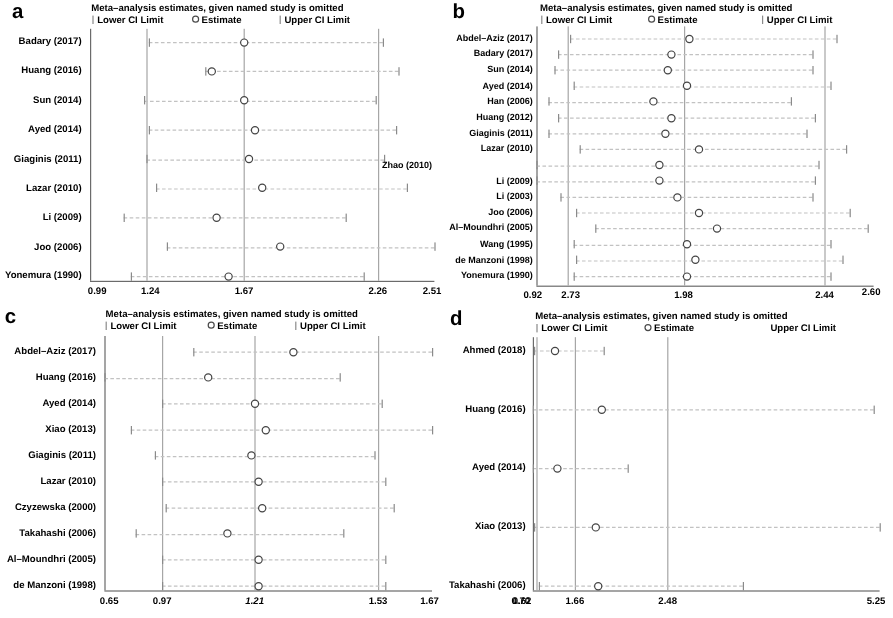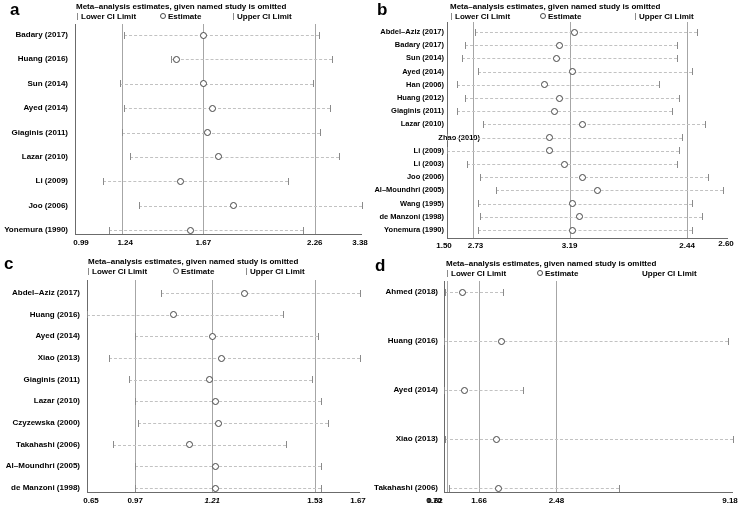--- a/index.html
+++ b/index.html
@@ -150,7 +150,7 @@
       <div class="ci-tick" style="left: 483px; top: 120.9px;"></div>
       <div class="ci-tick" style="left: 705px; top: 120.9px;"></div>
       <div class="est-circle" style="left: 578.891px; top: 120.9px;"></div>
-      <div class="study-label" style="left: 0px; top: 132.6px; width: 480px; font-size: 7.5px;">Zhao (2010)</div>
+      <div class="study-label" style="left: 0px; top: 132.6px; width: 360px; font-size: 7.5px;">Zhao (2010)</div>
       <div class="ci-line" style="left: 447px; top: 137.6px; width: 235.018px;"></div>
       <div class="ci-tick" style="left: 447px; top: 134.1px;"></div>
       <div class="ci-tick" style="left: 682px; top: 134.1px;"></div>

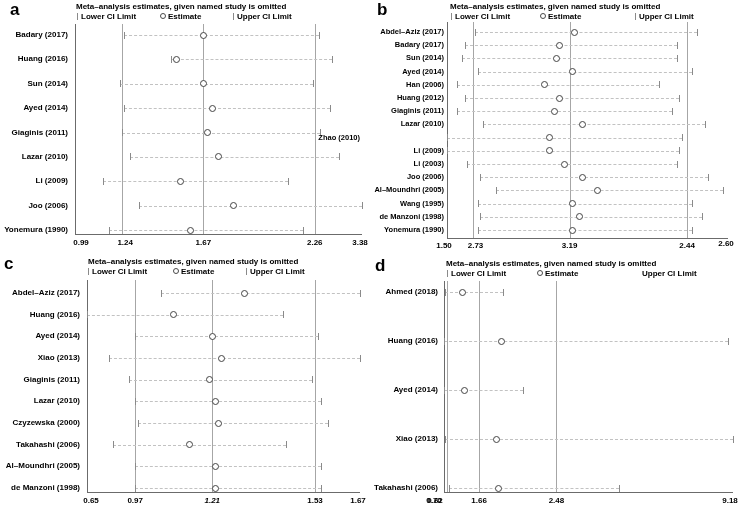--- a/index.html
+++ b/index.html
@@ -104,7 +104,7 @@
       <div class="axis-num" style="left: 125.204px; top: 238px;">1.24</div>
       <div class="axis-num" style="left: 203.395px; top: 238px;">1.67</div>
       <div class="axis-num" style="left: 314.796px; top: 238px;">2.26</div>
-      <div class="axis-num" style="left: 360px; top: 238px;">3.38</div>
+      <div class="axis-num" style="left: 360px; top: 238px;">2.51</div>
       <div class="vaxis" style="left: 447px; top: 22px; height: 216px;"></div>
       <div class="haxis" style="left: 447px; top: 238px; width: 281px;"></div>
       <div class="vref" style="left: 473px; top: 22px; height: 216px;"></div>

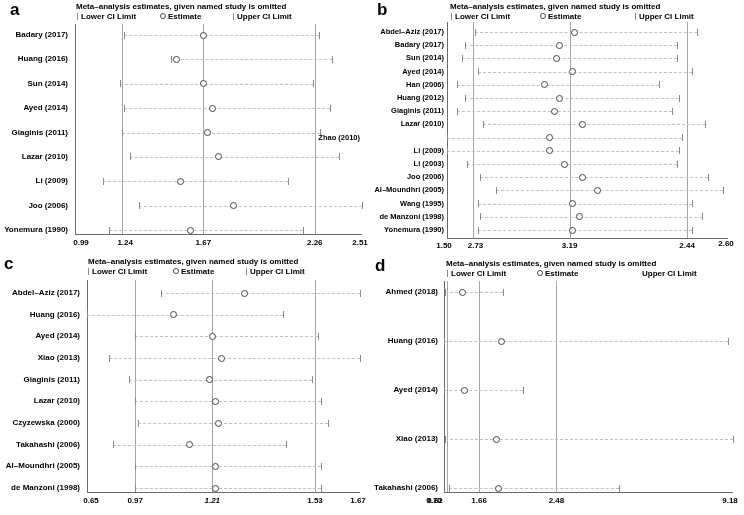--- a/index.html
+++ b/index.html
@@ -190,7 +190,7 @@
       <div class="ci-tick" style="left: 478px; top: 226.5px;"></div>
       <div class="ci-tick" style="left: 692px; top: 226.5px;"></div>
       <div class="est-circle" style="left: 568.673px; top: 226.5px;"></div>
-      <div class="axis-num" style="left: 444px; top: 241px;">1.50</div>
+      <div class="axis-num" style="left: 444px; top: 241px;">0.92</div>
       <div class="axis-num" style="left: 475.545px; top: 241px;">2.73</div>
       <div class="axis-num" style="left: 569.618px; top: 241px;">3.19</div>
       <div class="axis-num" style="left: 687.127px; top: 241px;">2.44</div>

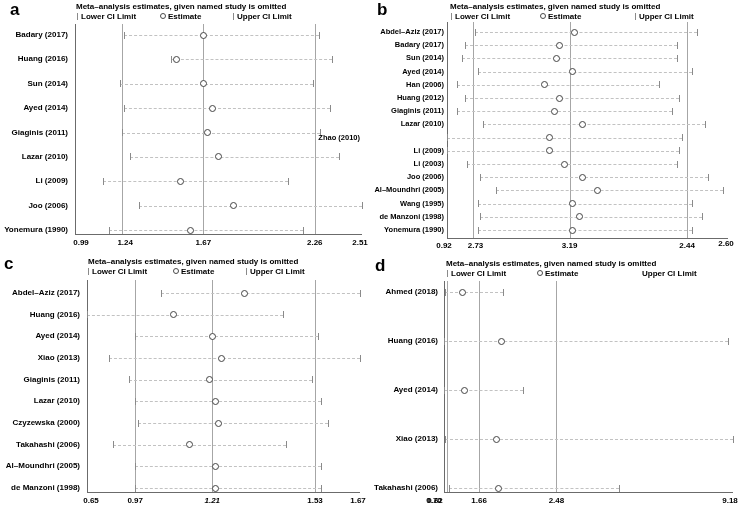--- a/index.html
+++ b/index.html
@@ -192,7 +192,7 @@
       <div class="est-circle" style="left: 568.673px; top: 226.5px;"></div>
       <div class="axis-num" style="left: 444px; top: 241px;">0.92</div>
       <div class="axis-num" style="left: 475.545px; top: 241px;">2.73</div>
-      <div class="axis-num" style="left: 569.618px; top: 241px;">3.19</div>
+      <div class="axis-num" style="left: 569.618px; top: 241px;">1.98</div>
       <div class="axis-num" style="left: 687.127px; top: 241px;">2.44</div>
       <div class="axis-num" style="left: 726px; top: 239px;">2.60</div>
       <div class="vaxis" style="left: 87px; top: 280px; height: 212px;"></div>

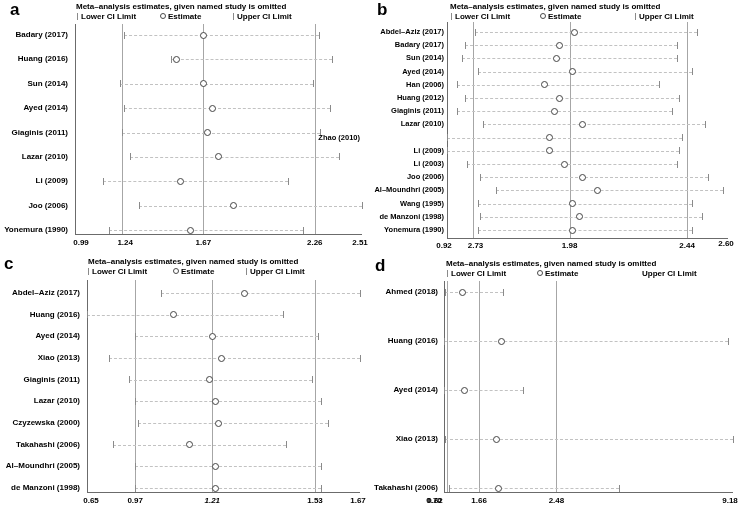--- a/index.html
+++ b/index.html
@@ -289,7 +289,7 @@
       <div class="axis-num" style="left: 434px; top: 496px;">0.70</div>
       <div class="axis-num" style="left: 479.112px; top: 496px;">1.66</div>
       <div class="axis-num" style="left: 556.426px; top: 496px;">2.48</div>
-      <div class="axis-num" style="left: 730px; top: 496px;">9.18</div>
+      <div class="axis-num" style="left: 730px; top: 496px;">5.25</div>
     </div>
 </div>
 

